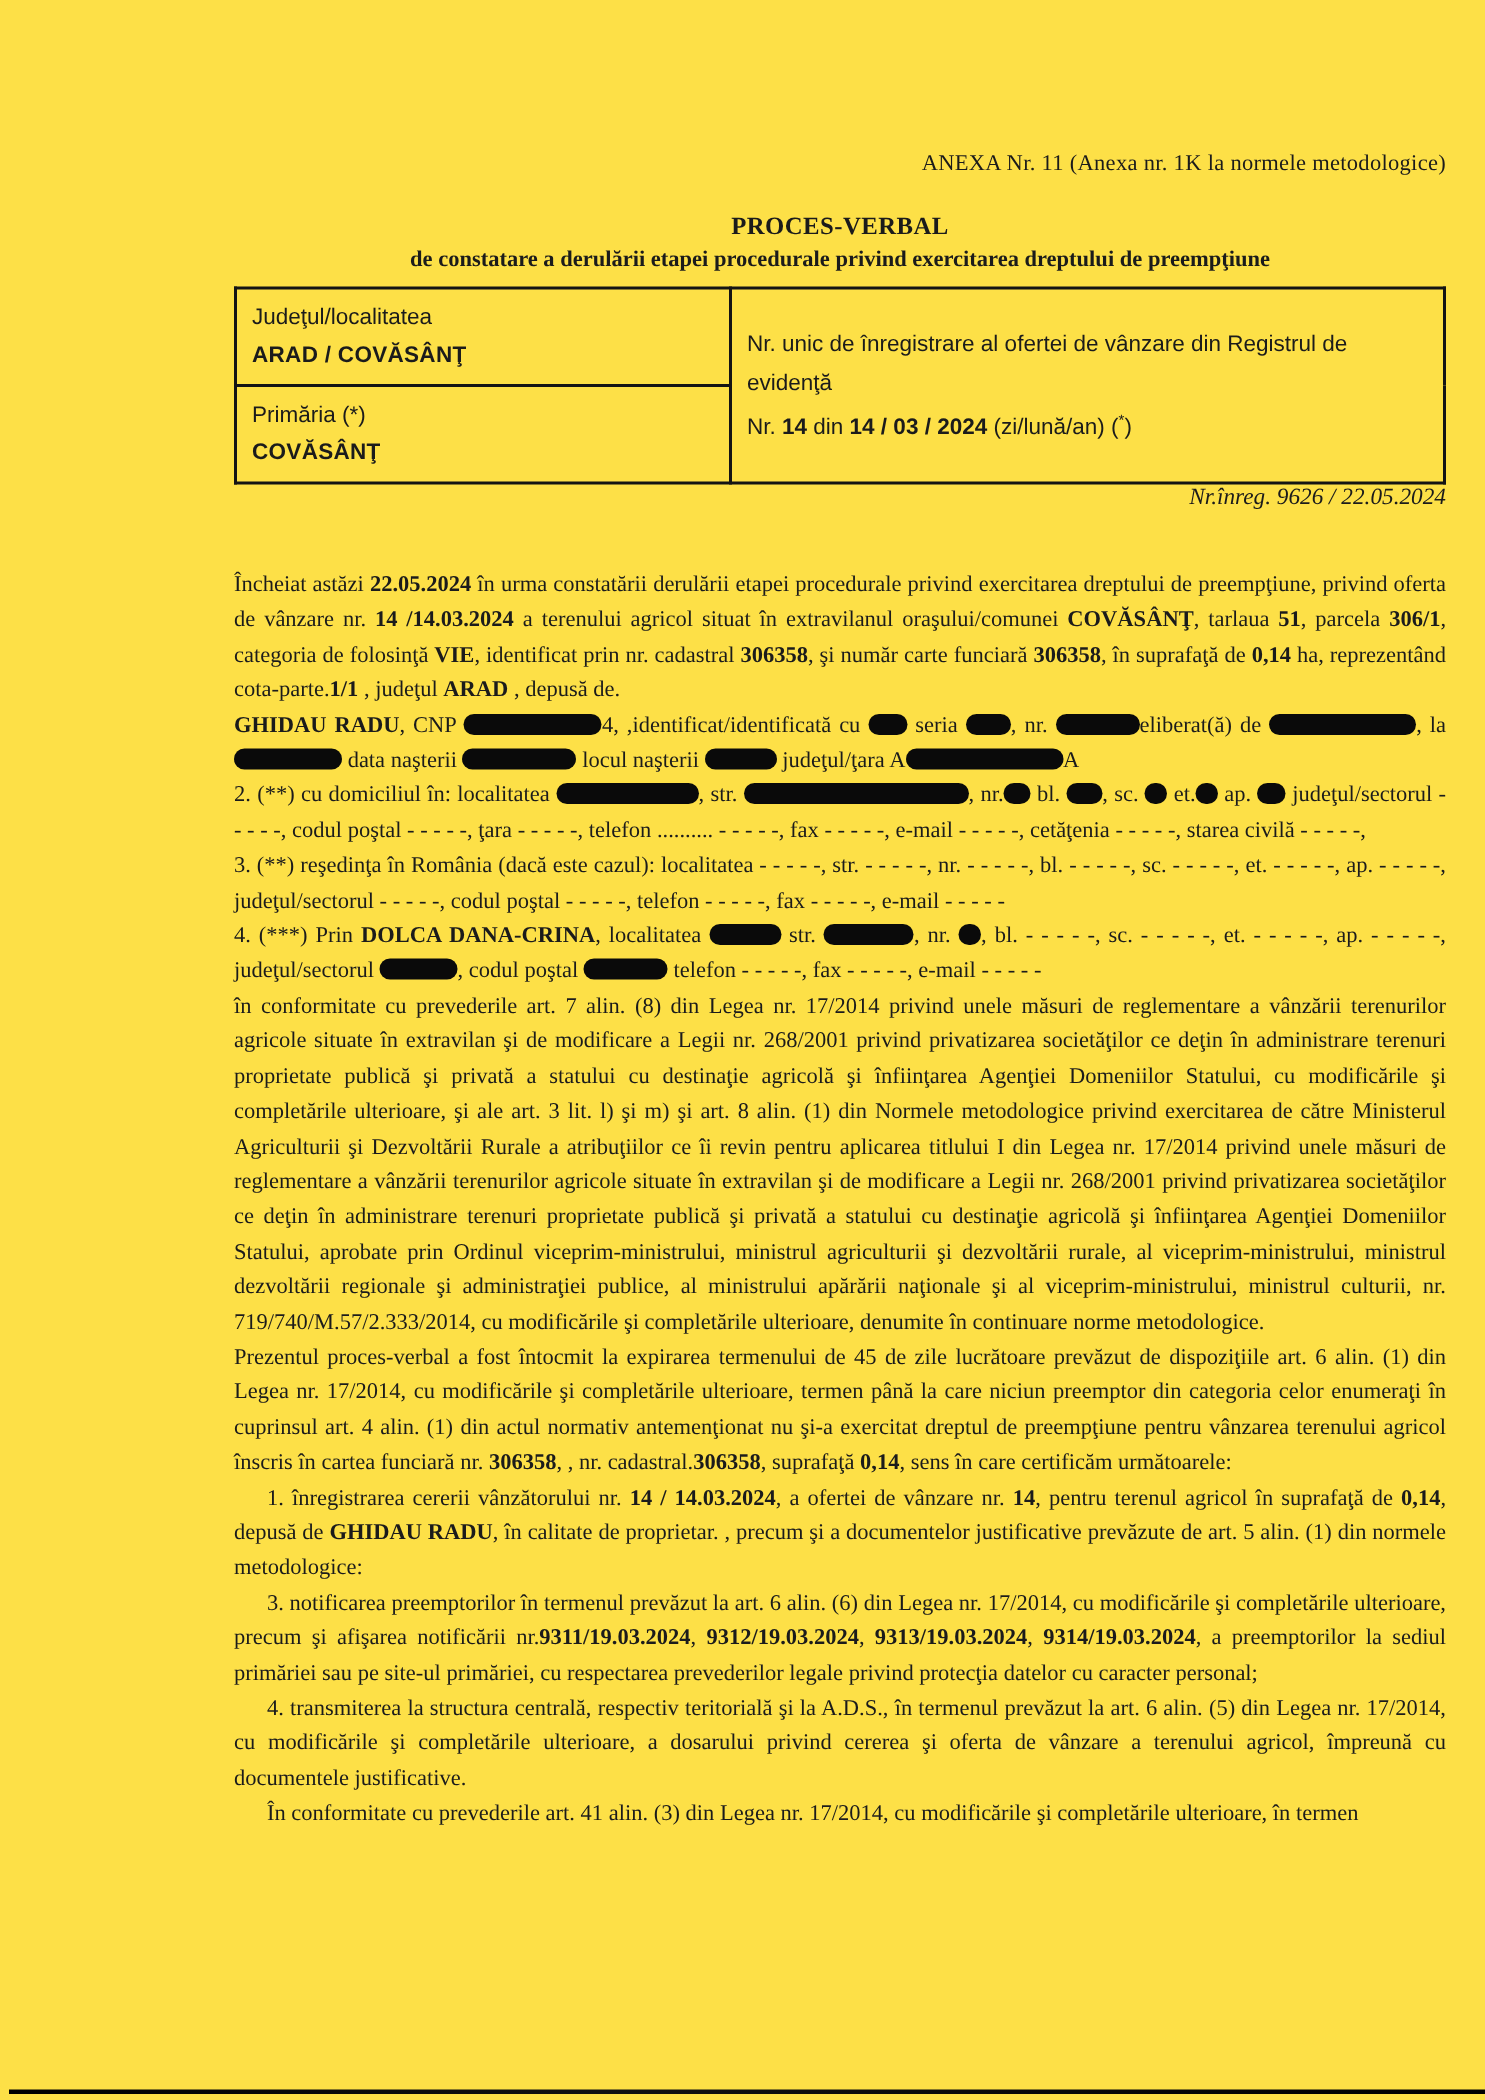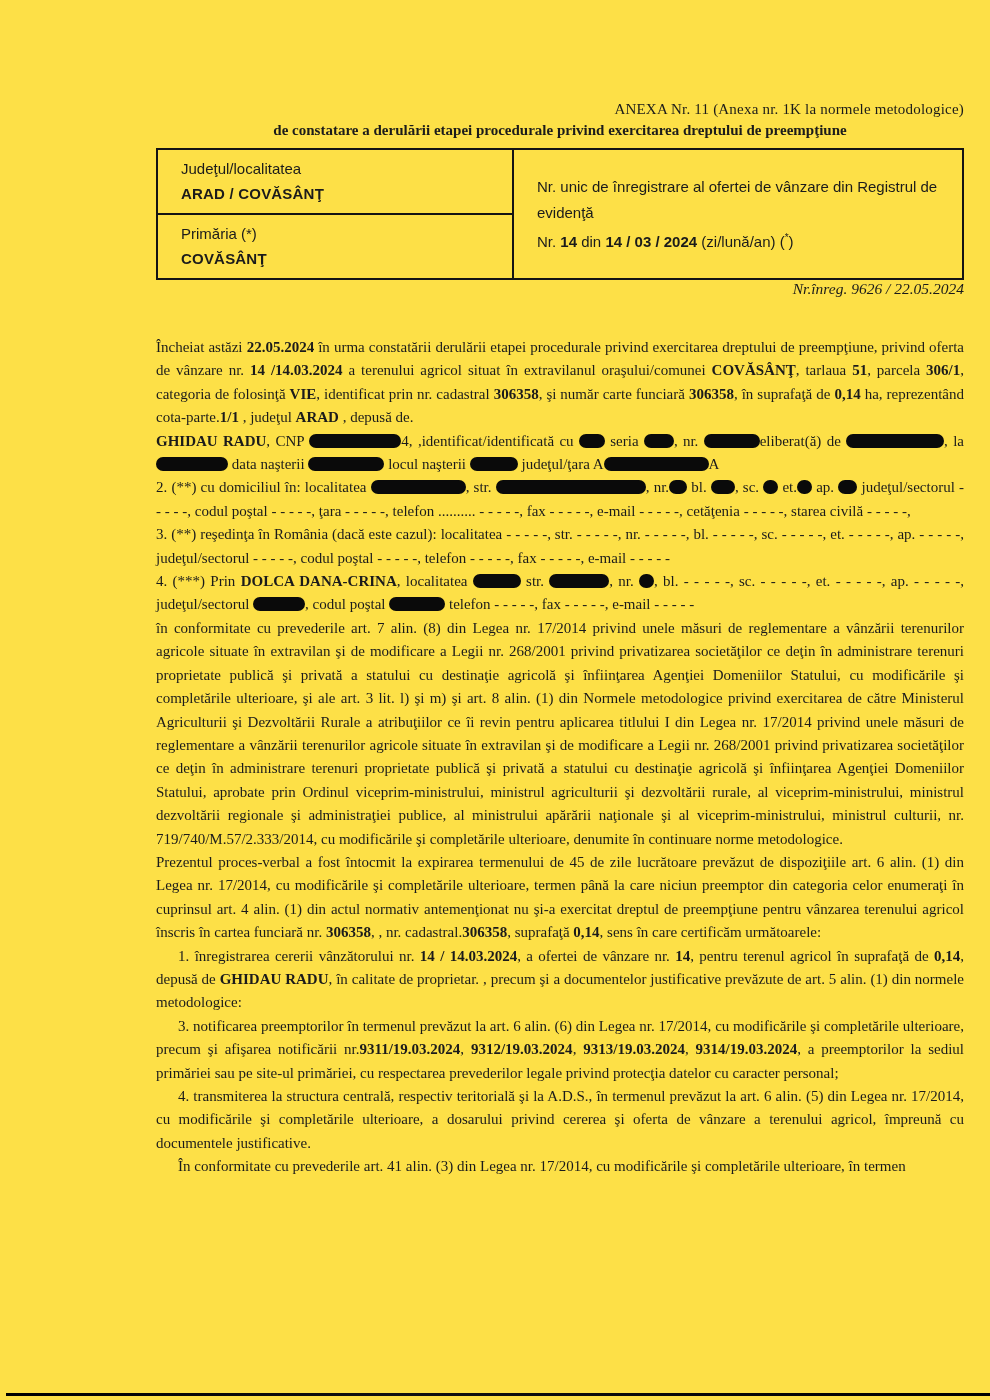--- a/index.html
+++ b/index.html
@@ -71,6 +71,7 @@
 
     <div class="anexa">ANEXA Nr. 11 (Anexa nr. 1K la normele metodologice)</div>
 
+    <div class="doc-title">PROCES-VERBAL</div>
     <div class="doc-subtitle">de constatare a derulării etapei procedurale privind exercitarea dreptului de preempţiune</div>
 
     <table class="info-table">

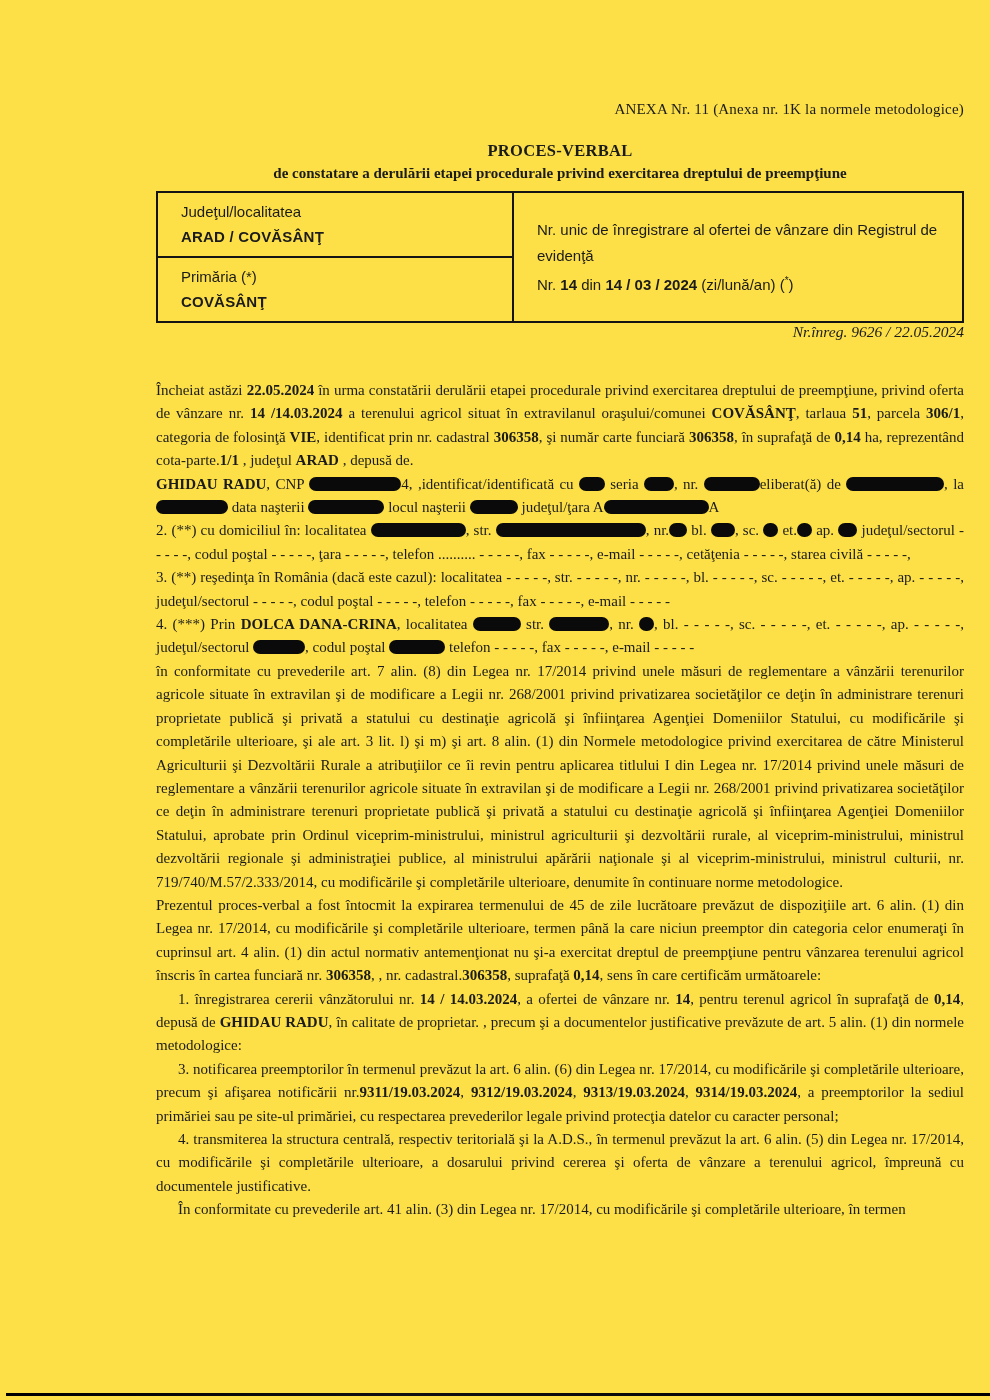--- a/index.html
+++ b/index.html
@@ -35,7 +35,7 @@
   }
   table.info-table td{
     border:2px solid #141414;
-    padding:6px 23px;
+    padding:6px 10px;
     vertical-align:middle;
   }
   td.cell-left{width:308px;}

